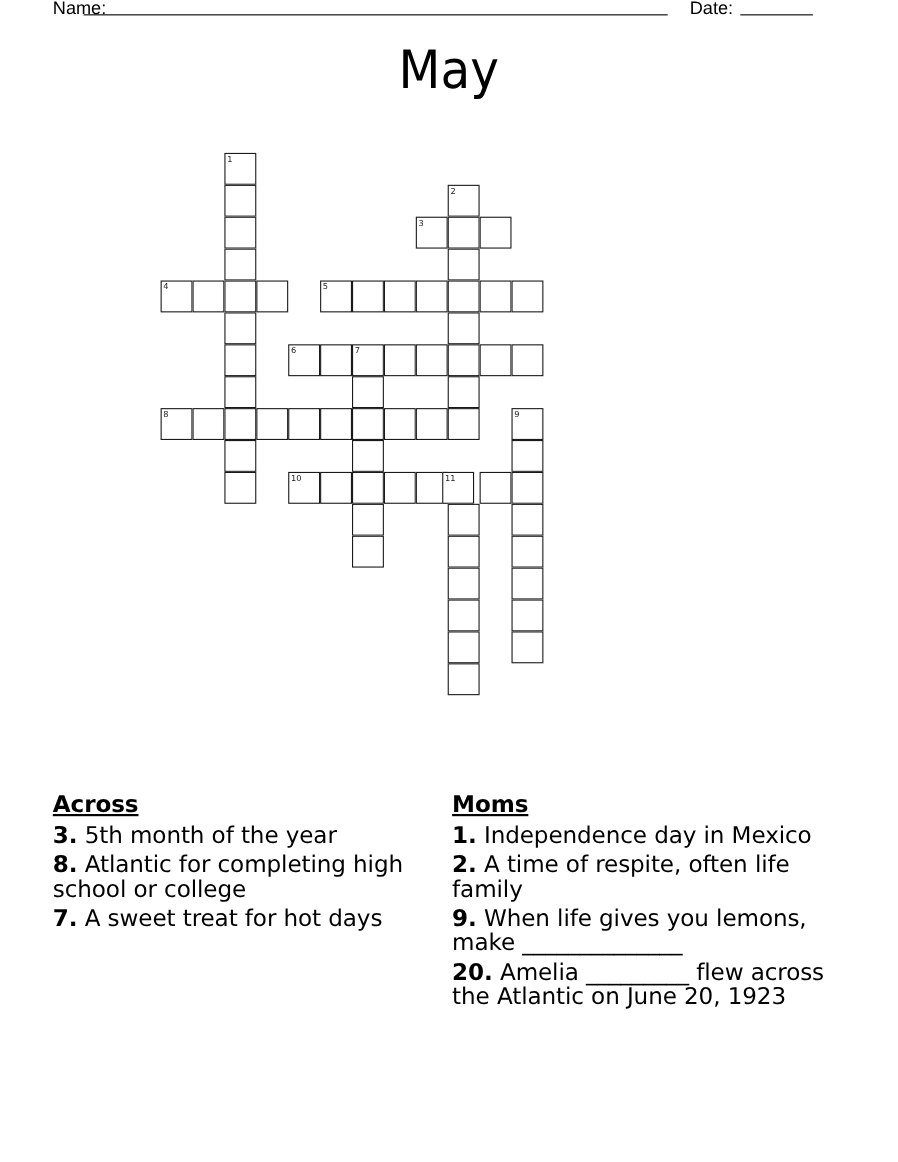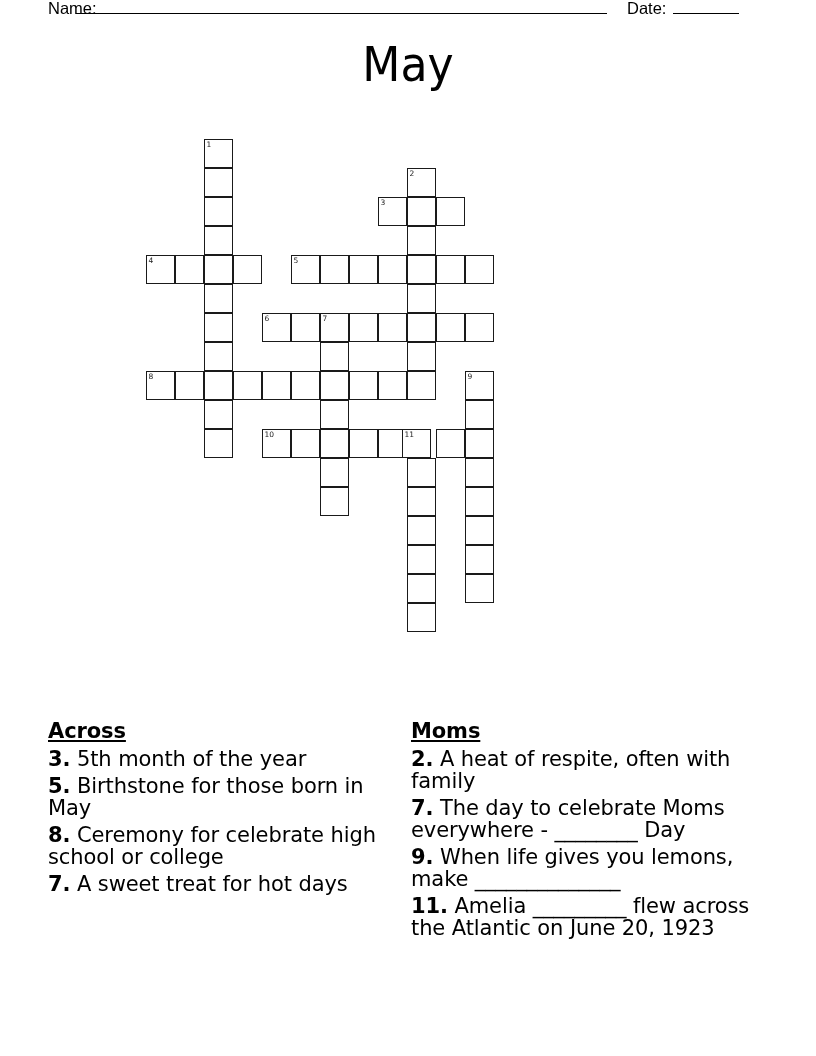--- a/index.html
+++ b/index.html
@@ -155,6 +155,7 @@
 
 <div class="clues clues-down">
   <div class="clues-heading">Moms</div>
+  <div class="clue"><span class="clue-num">1.</span> <span>Independence day in Mexico</span></div>
   <div class="clue"><span class="clue-num">2.</span> <span>A heat of respite, often with family</span></div>
   <div class="clue"><span class="clue-num">7.</span> <span>The day to celebrate Moms everywhere - ________ Day</span></div>
   <div class="clue"><span class="clue-num">9.</span> <span>When life gives you lemons, make ______________</span></div>

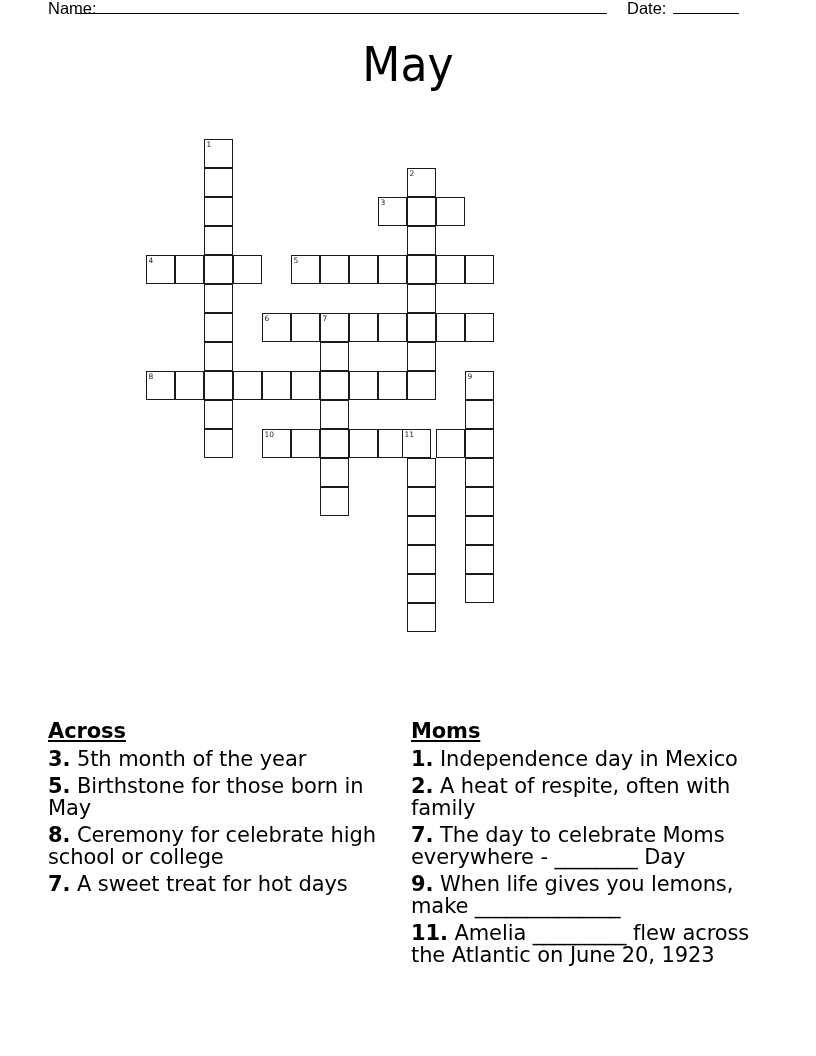--- a/index.html
+++ b/index.html
@@ -148,7 +148,6 @@
 <div class="clues clues-across">
   <div class="clues-heading">Across</div>
   <div class="clue"><span class="clue-num">3.</span> <span>5th month of the year</span></div>
-  <div class="clue"><span class="clue-num">5.</span> <span>Birthstone for those born in May</span></div>
   <div class="clue"><span class="clue-num">8.</span> <span>Ceremony for celebrate high school or college</span></div>
   <div class="clue"><span class="clue-num">7.</span> <span>A sweet treat for hot days</span></div>
 </div>

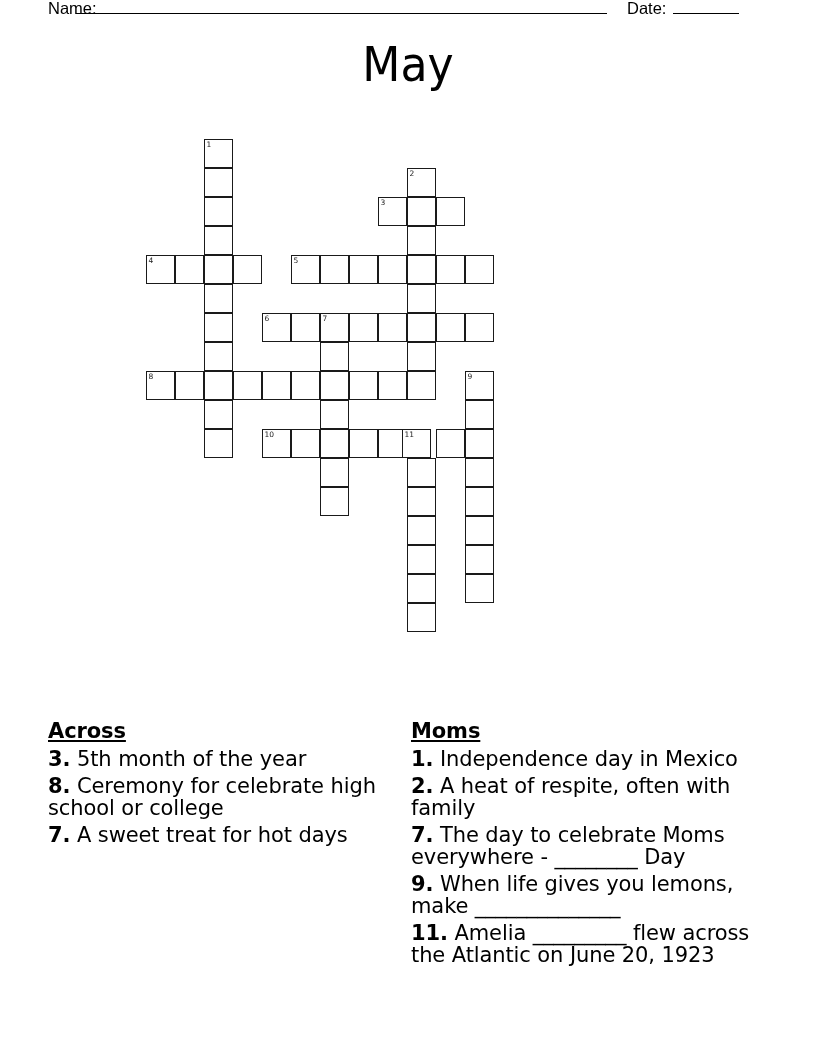--- a/index.html
+++ b/index.html
@@ -148,7 +148,7 @@
 <div class="clues clues-across">
   <div class="clues-heading">Across</div>
   <div class="clue"><span class="clue-num">3.</span> <span>5th month of the year</span></div>
-  <div class="clue"><span class="clue-num">8.</span> <span>Ceremony for celebrate high school or college</span></div>
+  <div class="clue"><span class="clue-num">8.</span> <span>Atlantic for completing high school or college</span></div>
   <div class="clue"><span class="clue-num">7.</span> <span>A sweet treat for hot days</span></div>
 </div>
 

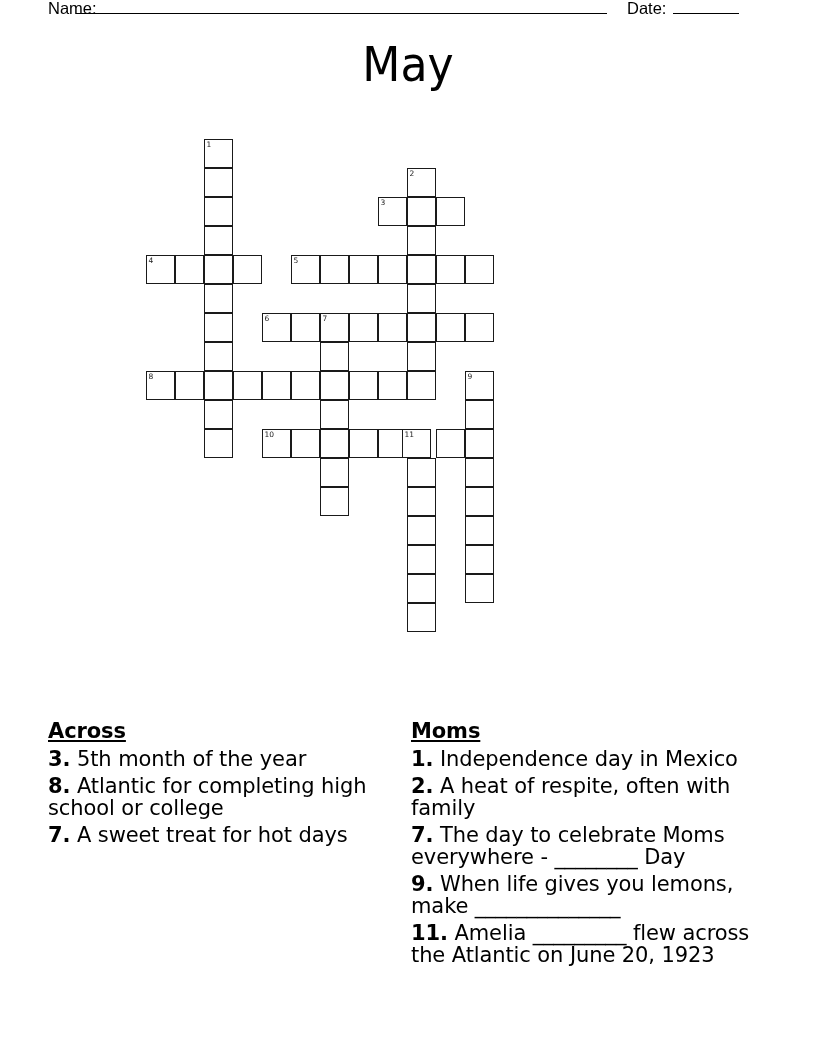--- a/index.html
+++ b/index.html
@@ -155,7 +155,7 @@
 <div class="clues clues-down">
   <div class="clues-heading">Moms</div>
   <div class="clue"><span class="clue-num">1.</span> <span>Independence day in Mexico</span></div>
-  <div class="clue"><span class="clue-num">2.</span> <span>A heat of respite, often with family</span></div>
+  <div class="clue"><span class="clue-num">2.</span> <span>A time of respite, often life family</span></div>
   <div class="clue"><span class="clue-num">7.</span> <span>The day to celebrate Moms everywhere - ________ Day</span></div>
   <div class="clue"><span class="clue-num">9.</span> <span>When life gives you lemons, make ______________</span></div>
   <div class="clue"><span class="clue-num">11.</span> <span>Amelia _________ flew across the Atlantic on June 20, 1923</span></div>

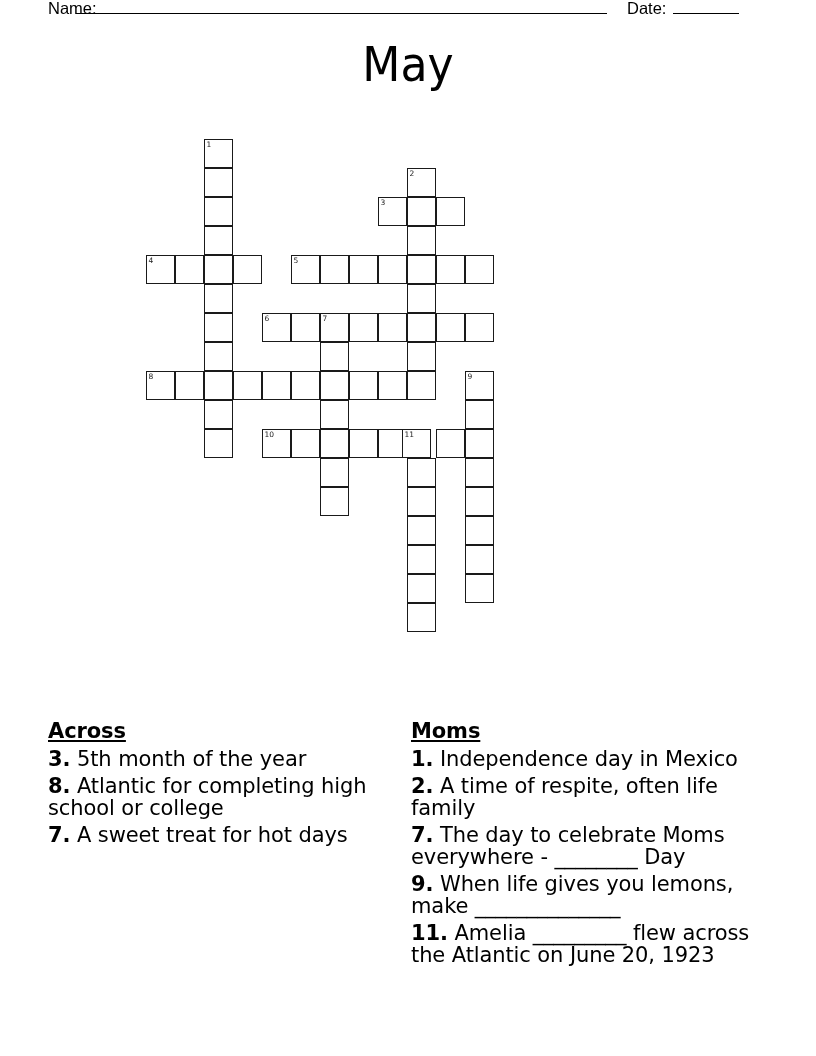--- a/index.html
+++ b/index.html
@@ -156,7 +156,6 @@
   <div class="clues-heading">Moms</div>
   <div class="clue"><span class="clue-num">1.</span> <span>Independence day in Mexico</span></div>
   <div class="clue"><span class="clue-num">2.</span> <span>A time of respite, often life family</span></div>
-  <div class="clue"><span class="clue-num">7.</span> <span>The day to celebrate Moms everywhere - ________ Day</span></div>
   <div class="clue"><span class="clue-num">9.</span> <span>When life gives you lemons, make ______________</span></div>
   <div class="clue"><span class="clue-num">11.</span> <span>Amelia _________ flew across the Atlantic on June 20, 1923</span></div>
 </div>

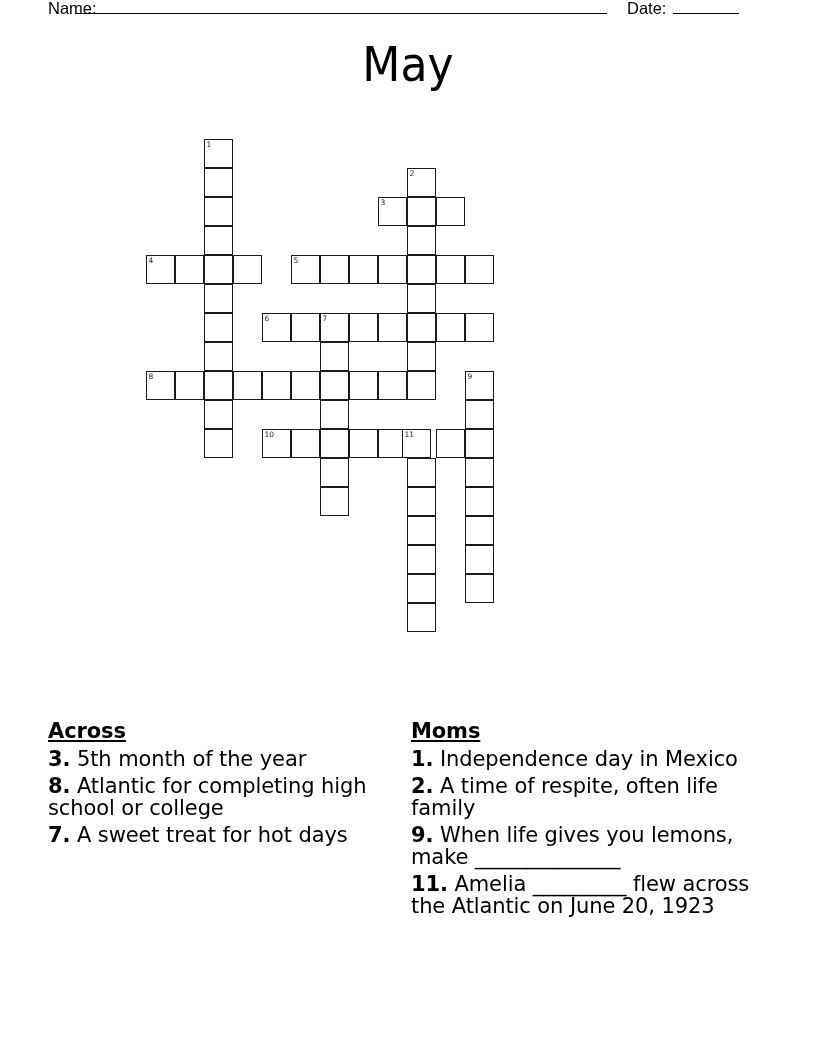--- a/index.html
+++ b/index.html
@@ -157,7 +157,7 @@
   <div class="clue"><span class="clue-num">1.</span> <span>Independence day in Mexico</span></div>
   <div class="clue"><span class="clue-num">2.</span> <span>A time of respite, often life family</span></div>
   <div class="clue"><span class="clue-num">9.</span> <span>When life gives you lemons, make ______________</span></div>
-  <div class="clue"><span class="clue-num">11.</span> <span>Amelia _________ flew across the Atlantic on June 20, 1923</span></div>
+  <div class="clue"><span class="clue-num">20.</span> <span>Amelia _________ flew across the Atlantic on June 20, 1923</span></div>
 </div>
 
 </body></html>

